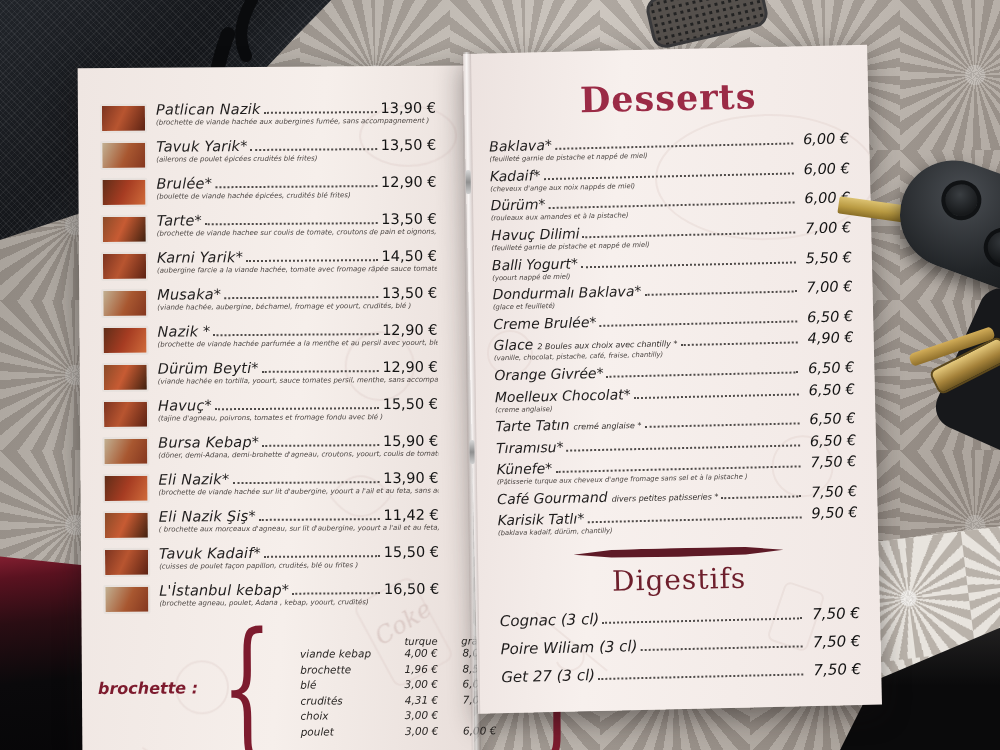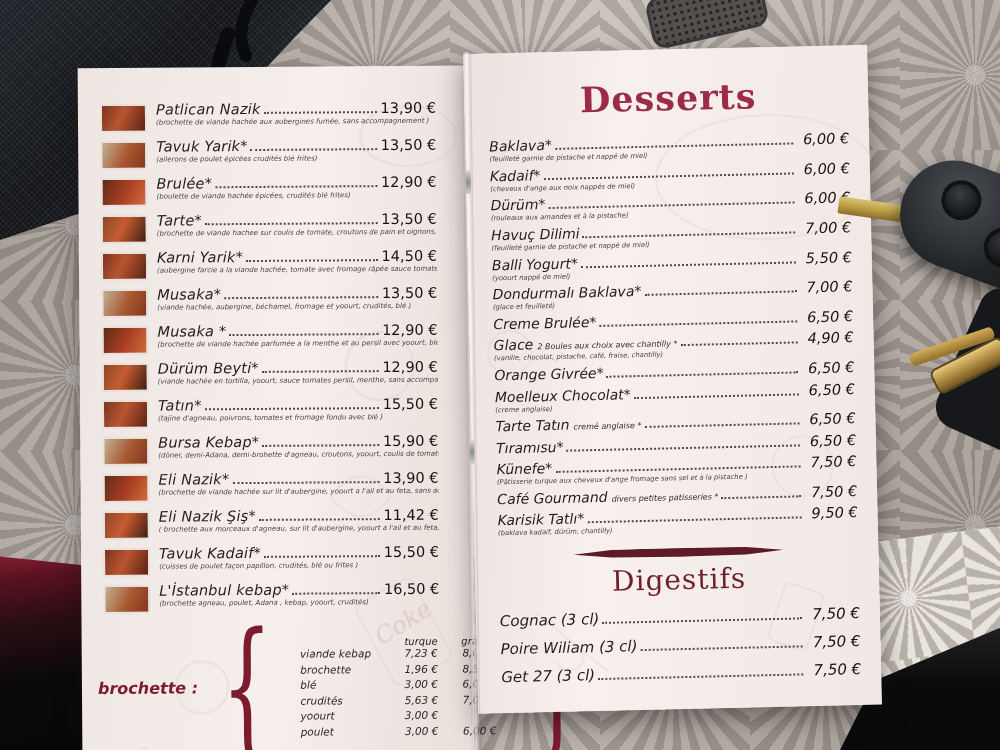--- a/index.html
+++ b/index.html
@@ -247,7 +247,7 @@
             <div class="thumb"></div>
             <div class="mi-body">
               <div class="mi-line">
-                <span class="mi-name">Musaka *</span>
+                <span class="mi-name">Nazik *</span>
                 <span class="dots"></span>
                 <span class="mi-price">12,90 €</span>
               </div>

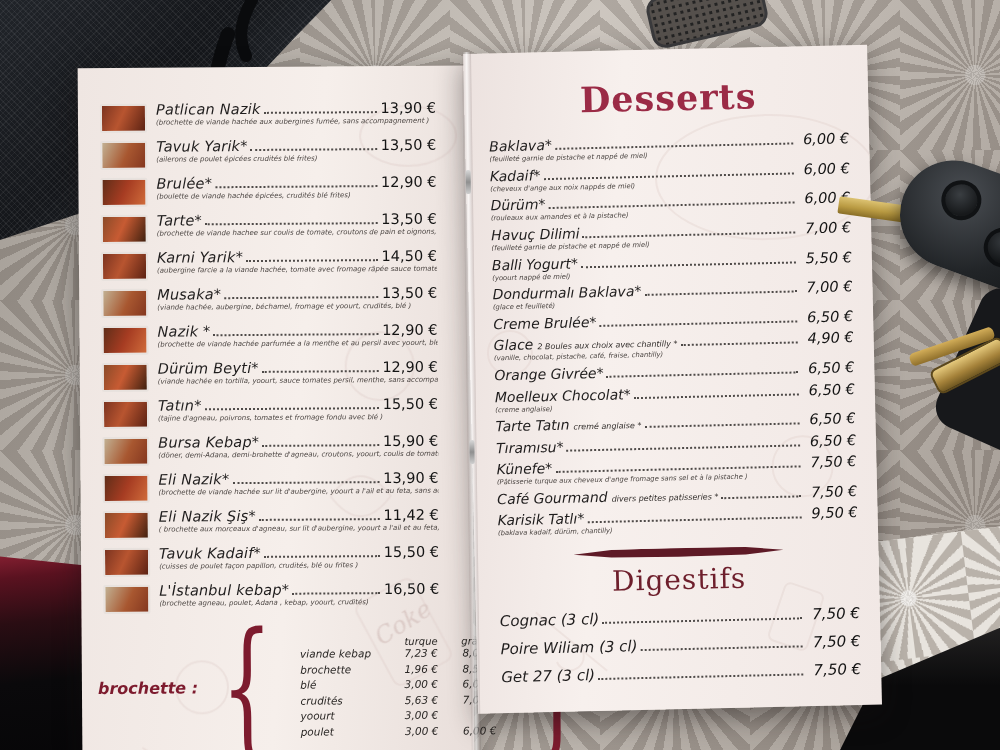--- a/index.html
+++ b/index.html
@@ -269,7 +269,7 @@
             <div class="thumb"></div>
             <div class="mi-body">
               <div class="mi-line">
-                <span class="mi-name">Tatın*</span>
+                <span class="mi-name">Havuç*</span>
                 <span class="dots"></span>
                 <span class="mi-price">15,50 €</span>
               </div>

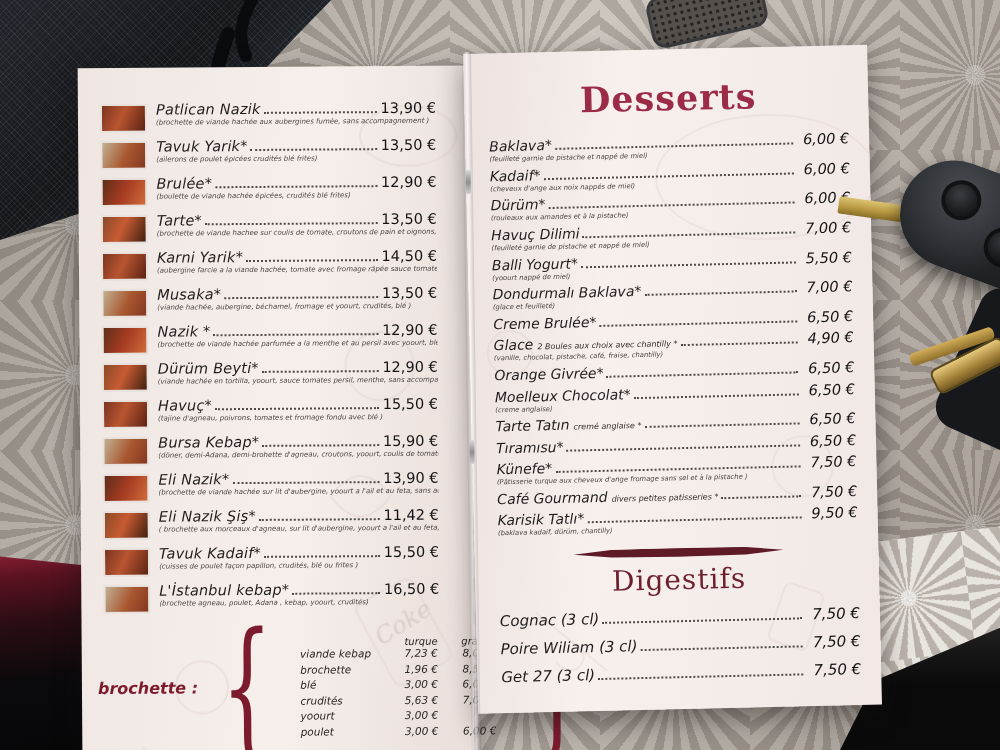--- a/index.html
+++ b/index.html
@@ -344,7 +344,7 @@
           </div>
           <div class="supp-grid" id="supp-rows">
               <span class="supp-item">viande kebap</span>
-              <span class="supp-price">7,23 €</span>
+              <span class="supp-price">4,00 €</span>
               <span class="supp-price">8,00 €</span>
               <span class="supp-item">brochette</span>
               <span class="supp-price">1,96 €</span>

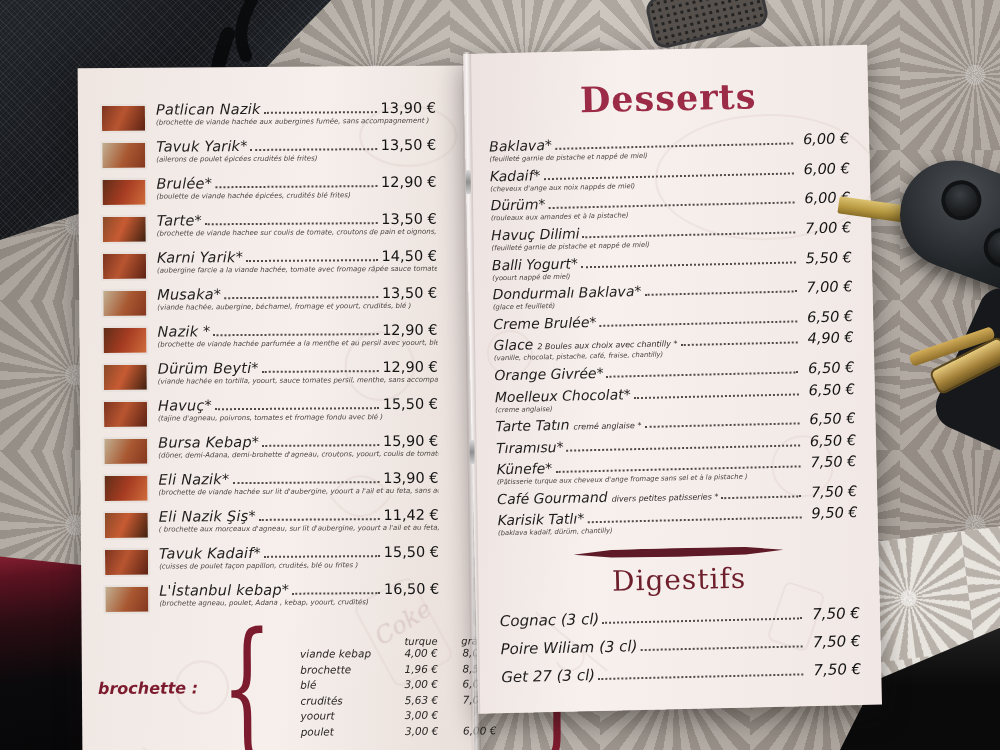--- a/index.html
+++ b/index.html
@@ -353,7 +353,7 @@
               <span class="supp-price">3,00 €</span>
               <span class="supp-price">6,00 €</span>
               <span class="supp-item">crudités</span>
-              <span class="supp-price">5,63 €</span>
+              <span class="supp-price">4,31 €</span>
               <span class="supp-price">7,00 €</span>
               <span class="supp-item">yoourt</span>
               <span class="supp-price">3,00 €</span>

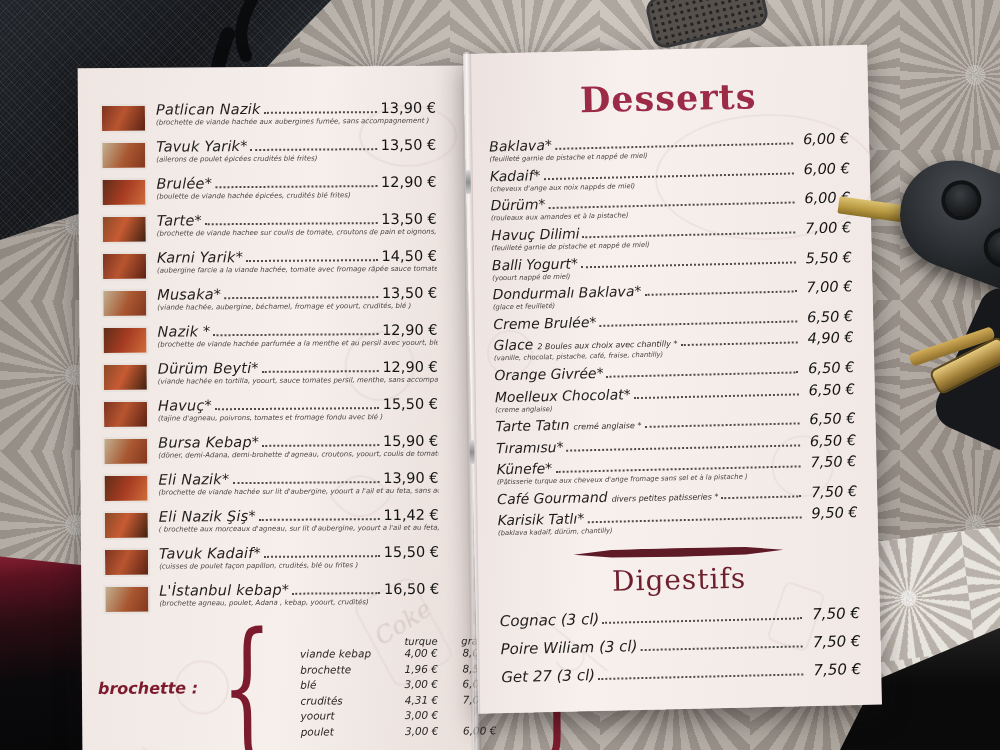--- a/index.html
+++ b/index.html
@@ -355,7 +355,7 @@
               <span class="supp-item">crudités</span>
               <span class="supp-price">4,31 €</span>
               <span class="supp-price">7,00 €</span>
-              <span class="supp-item">yoourt</span>
+              <span class="supp-item">choix</span>
               <span class="supp-price">3,00 €</span>
               <span class="supp-price"></span>
               <span class="supp-item">poulet</span>

